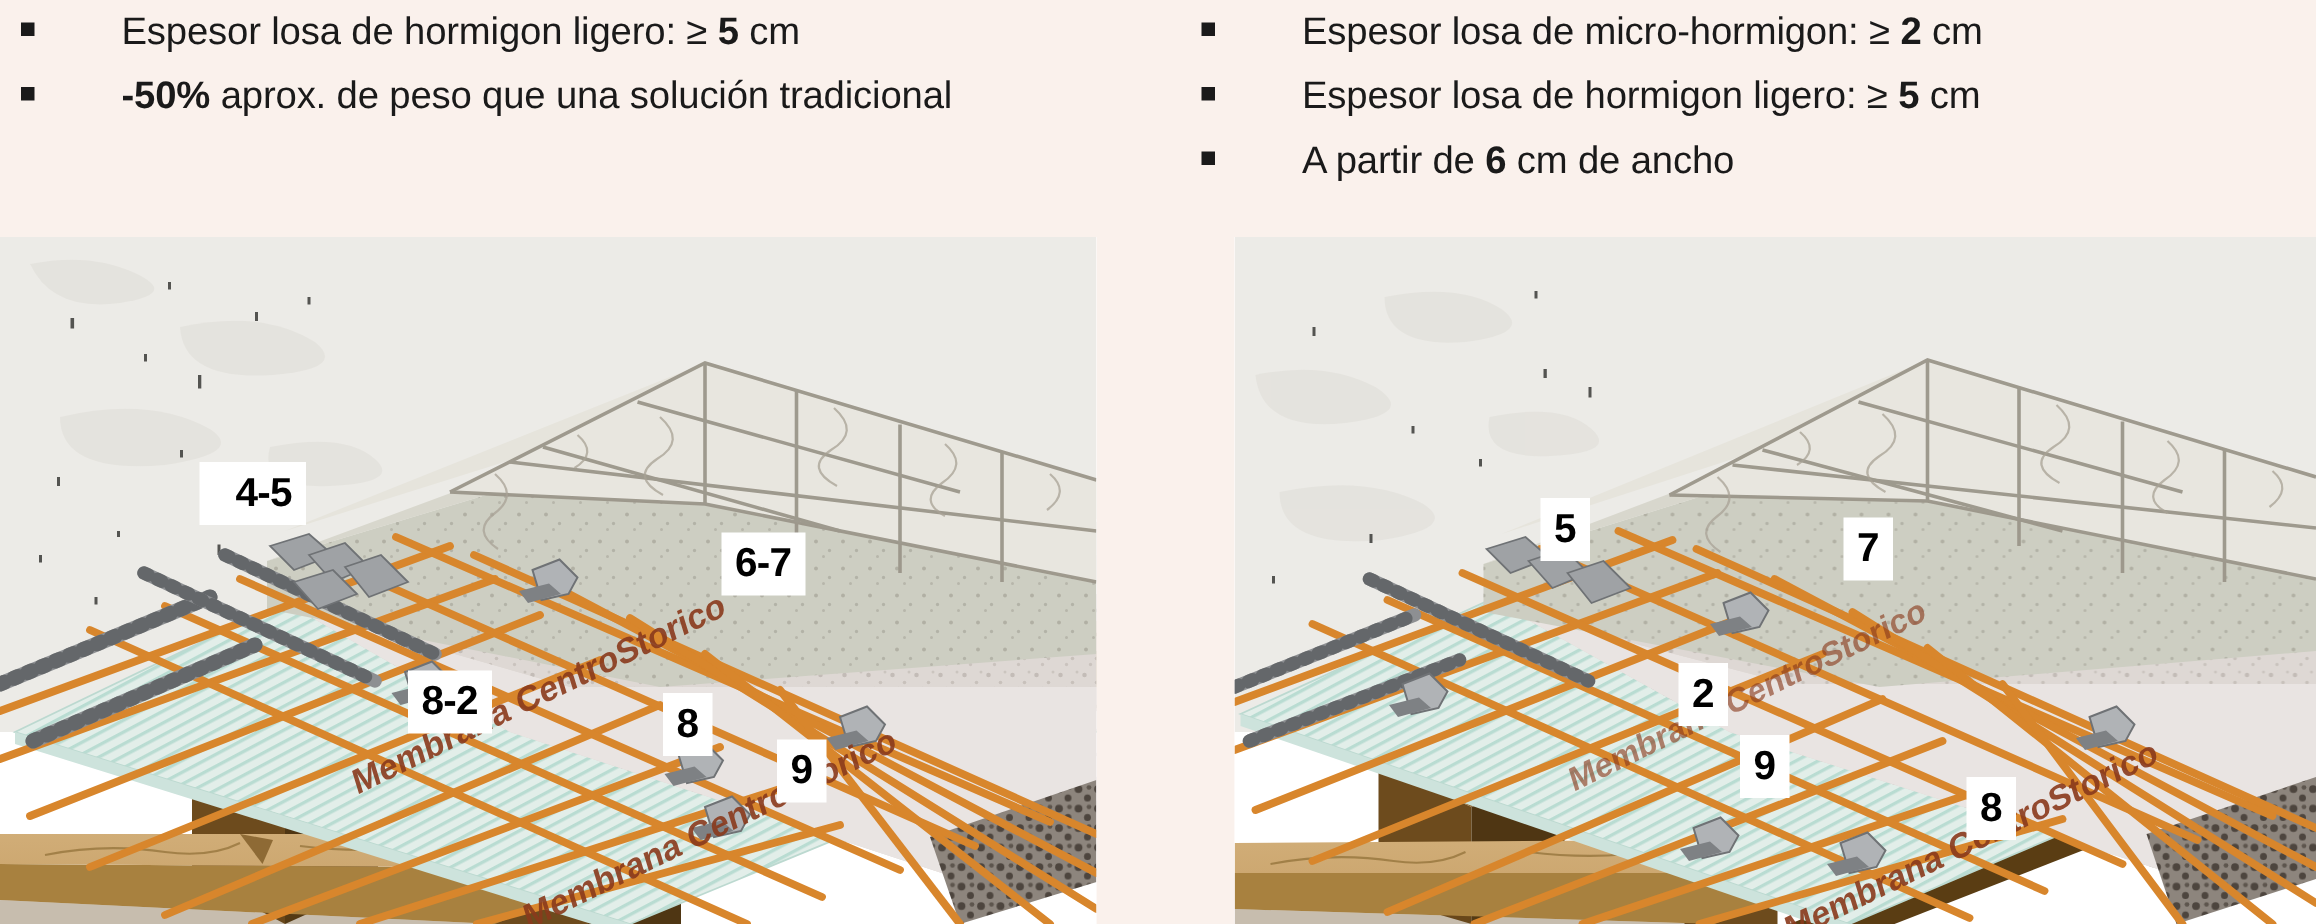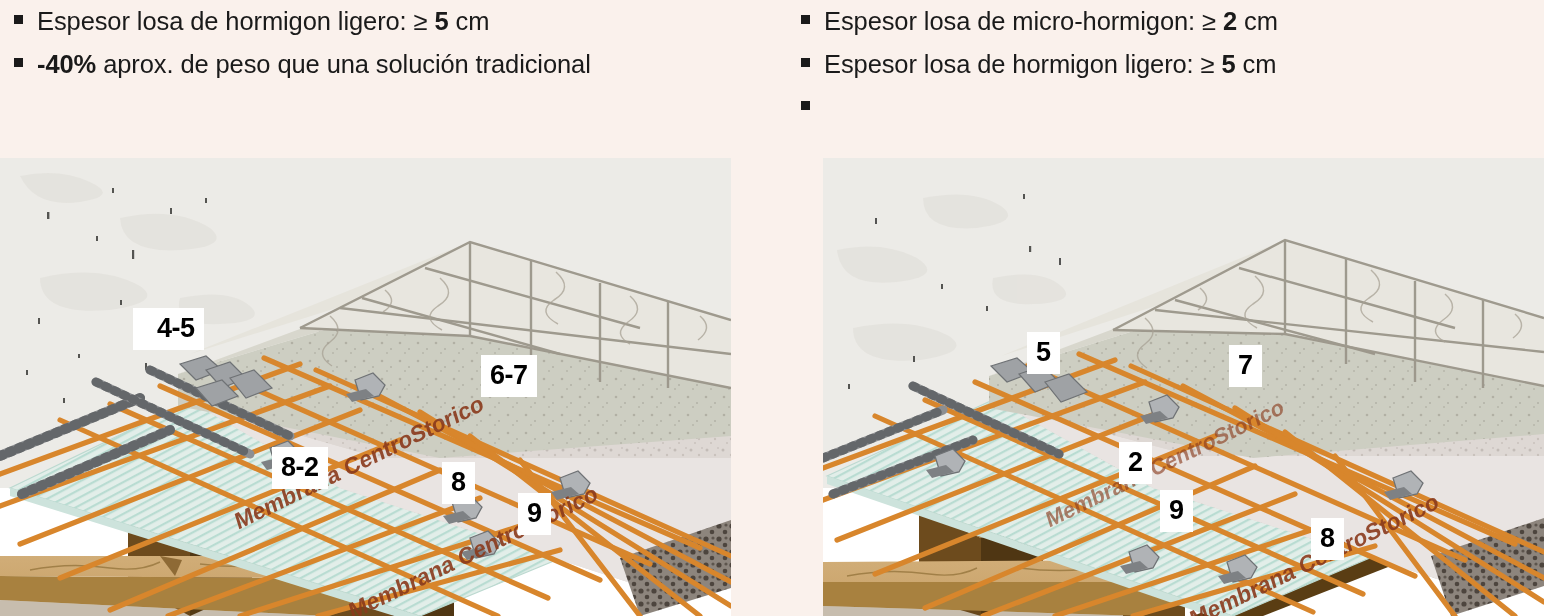--- a/index.html
+++ b/index.html
@@ -22,6 +22,7 @@
     height: 43px;
     font-size: 25.5px; color: #1a1a1a;
     letter-spacing: -0.1px;
+    gap: 44px;
   }
   .spec-bullet {
     width: 9px; height: 9px; background: #1a1a1a;

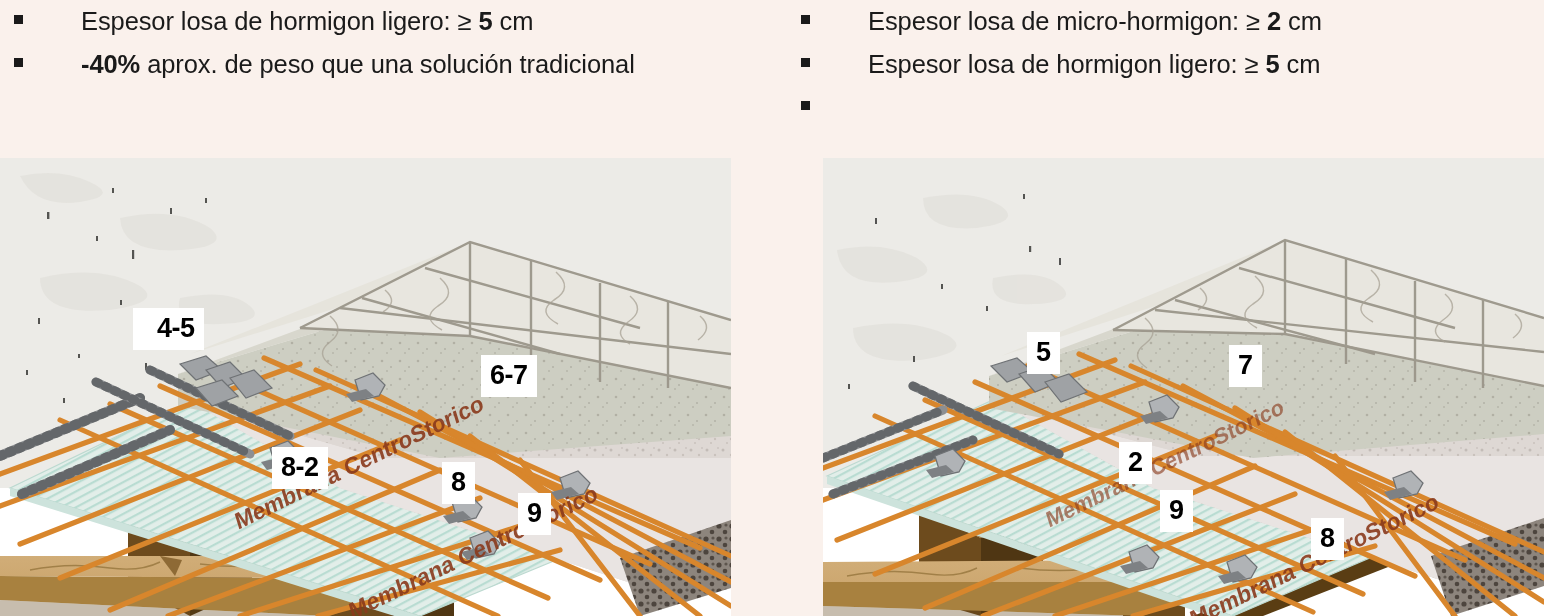--- a/index.html
+++ b/index.html
@@ -66,7 +66,7 @@
     </div>
     <div class="spec-item">
       <span class="spec-bullet"></span>
-      <span class="spec-text"><span></span><b>-40%</b><span> aprox. de peso que una solución tradicional</span></span>
+      <span class="spec-text"><span></span><b>-50%</b><span> aprox. de peso que una solución tradicional</span></span>
     </div>
   </div>
 

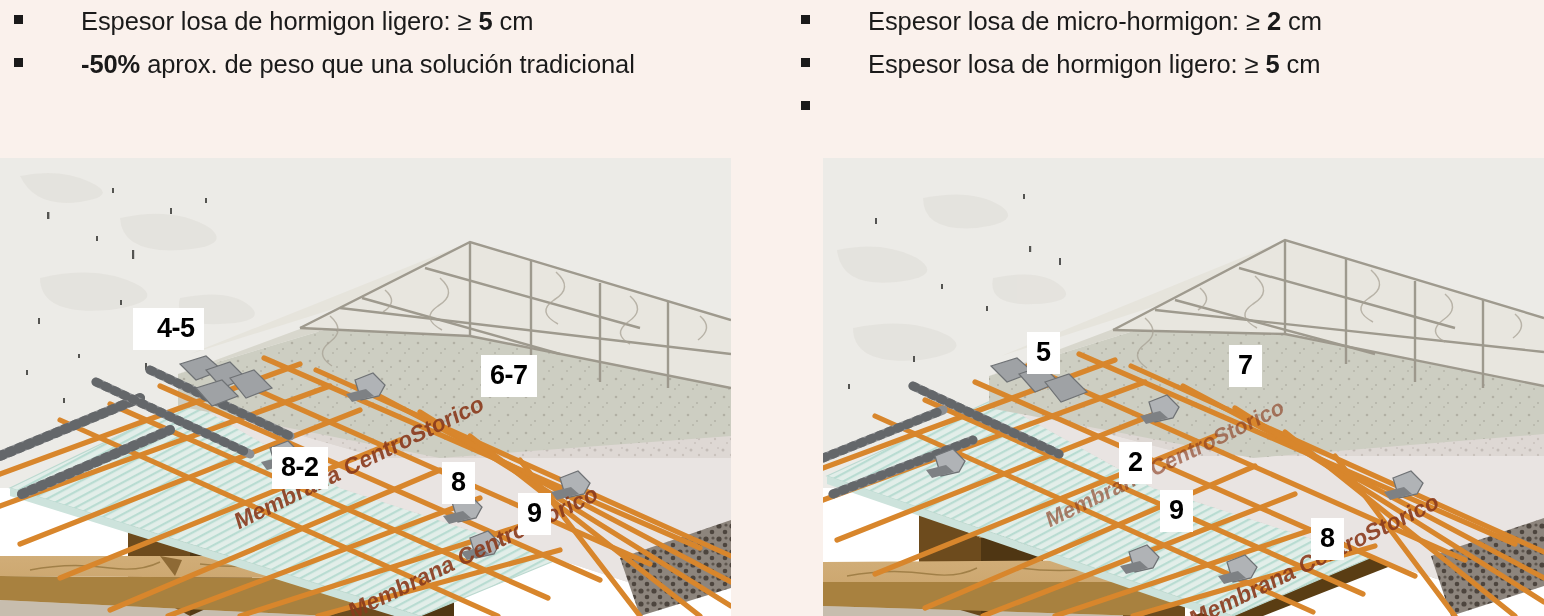--- a/index.html
+++ b/index.html
@@ -81,6 +81,7 @@
     </div>
     <div class="spec-item">
       <span class="spec-bullet"></span>
+      <span class="spec-text"><span>A partir de </span><b>6</b><span> cm de ancho</span></span>
     </div>
   </div>
 

